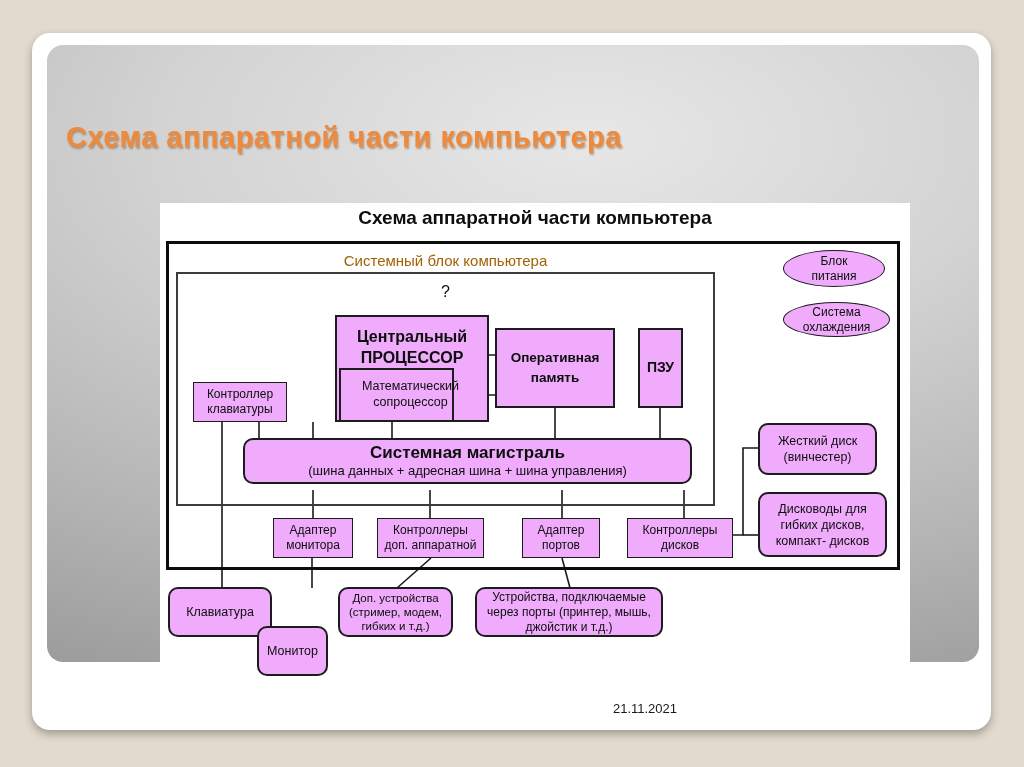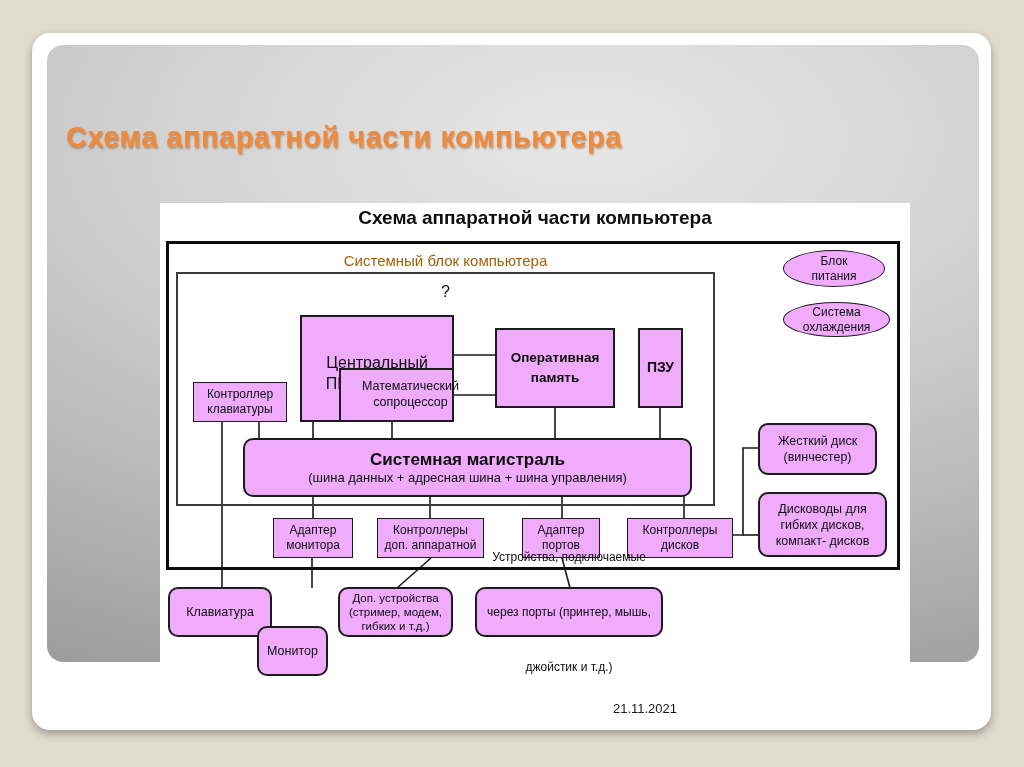--- a/index.html
+++ b/index.html
@@ -59,7 +59,7 @@
   .thin{border-width:1.5px;}
   .rounded{border-radius:10px;}
   .ellipse{border-radius:50%;border-width:1.5px;}
-  .cpu{justify-content:center;padding-top:9px;font-size:16px;font-weight:normal;line-height:1.32;}
+  .cpu{justify-content:flex-start;padding-top:9px;font-size:16px;font-weight:bold;line-height:1.32;margin-left:35px;}
   .copro{font-size:12.5px;padding-left:28px;}
   .ram{font-size:13.5px;font-weight:bold;line-height:1.45;}
   .rom{font-size:14px;font-weight:bold;}

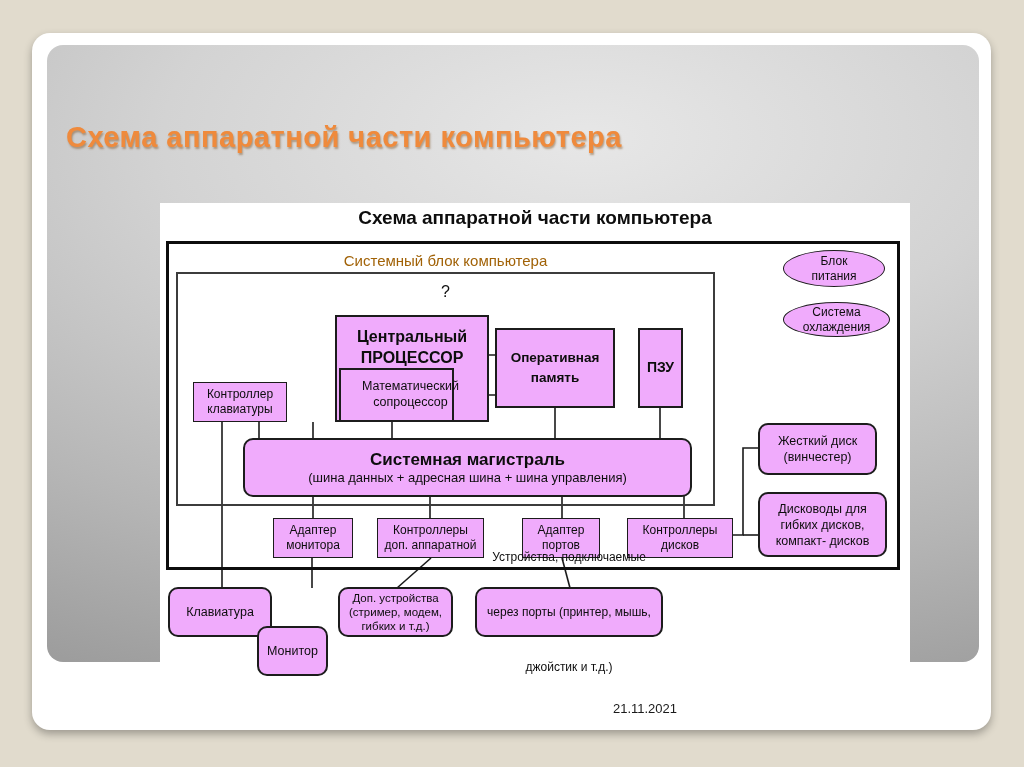--- a/index.html
+++ b/index.html
@@ -127,7 +127,7 @@
         <span>память</span>
       </div>
 
-      <div class="node rounded bus" style="left:83px;top:235px;width:449px;height:59px;align-items:center;">
+      <div class="node rounded bus" style="left:83px;top:235px;width:449px;height:46px;align-items:center;">
         <span class="bus-title">Системная магистраль</span>
         <span class="bus-sub">(шина данных + адресная шина + шина управления)</span>
       </div>

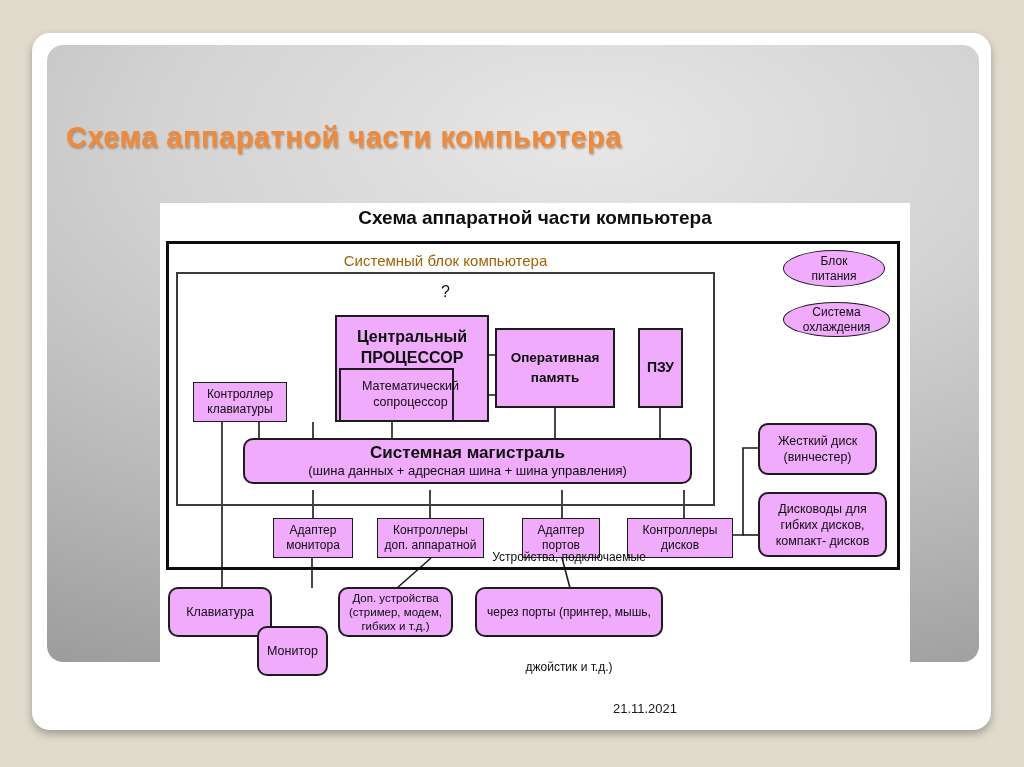--- a/index.html
+++ b/index.html
@@ -67,7 +67,7 @@
   .bus .bus-sub{font-size:13px;line-height:16px;}
   .small12{font-size:12px;}
   .dev3{font-size:11.5px;line-height:14px;}
-  .dev3b{font-size:12px;line-height:15px;gap:40px;}
+  .dev3b{font-size:12px;line-height:15px;}
   .side{font-size:12.5px;line-height:16px;}
 </style>
 </head>

